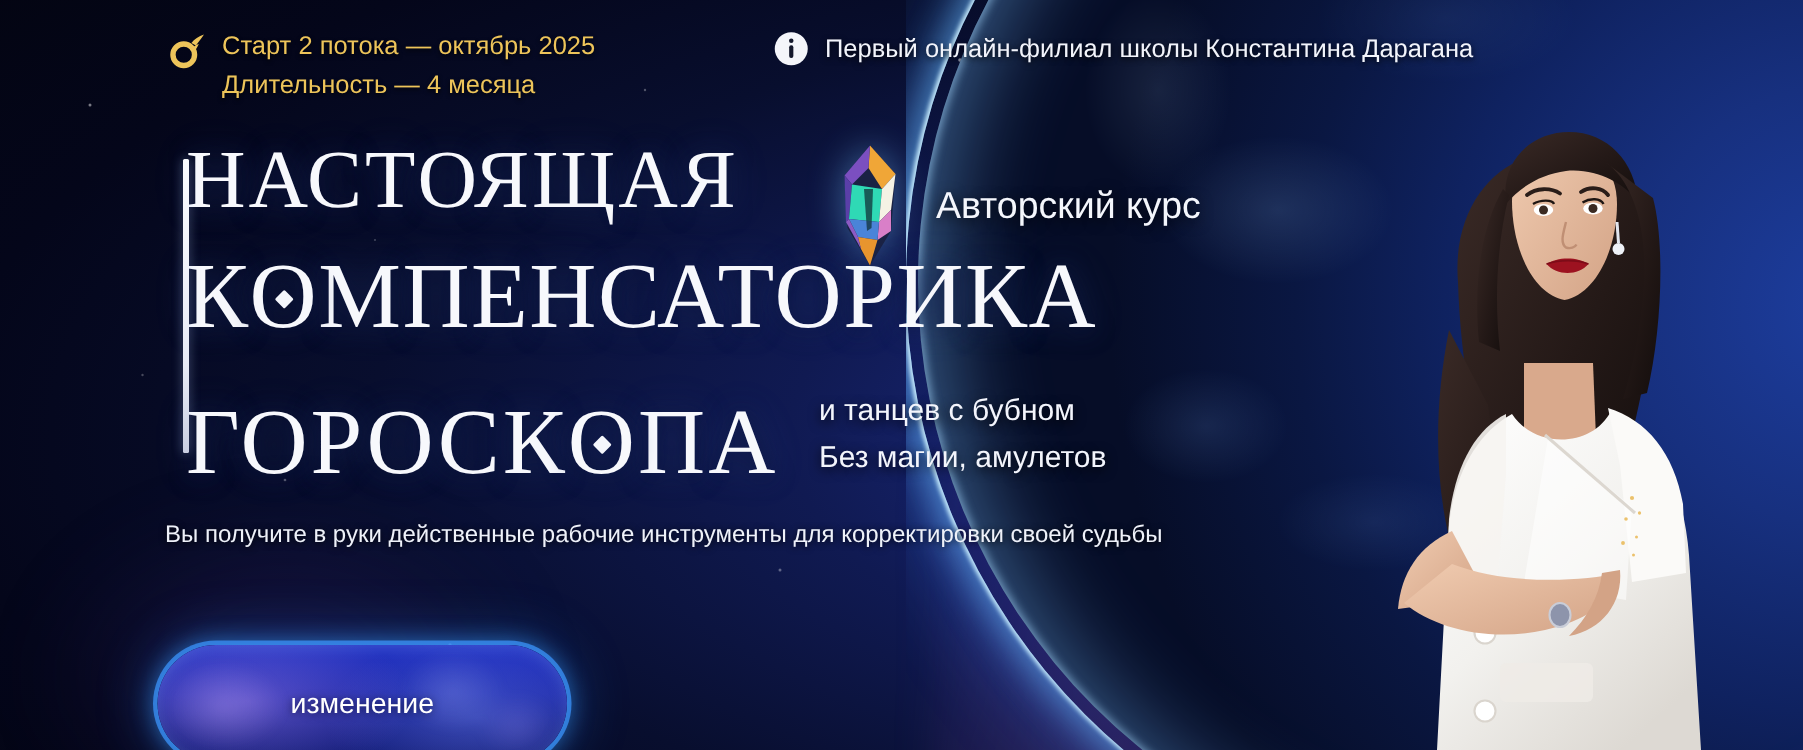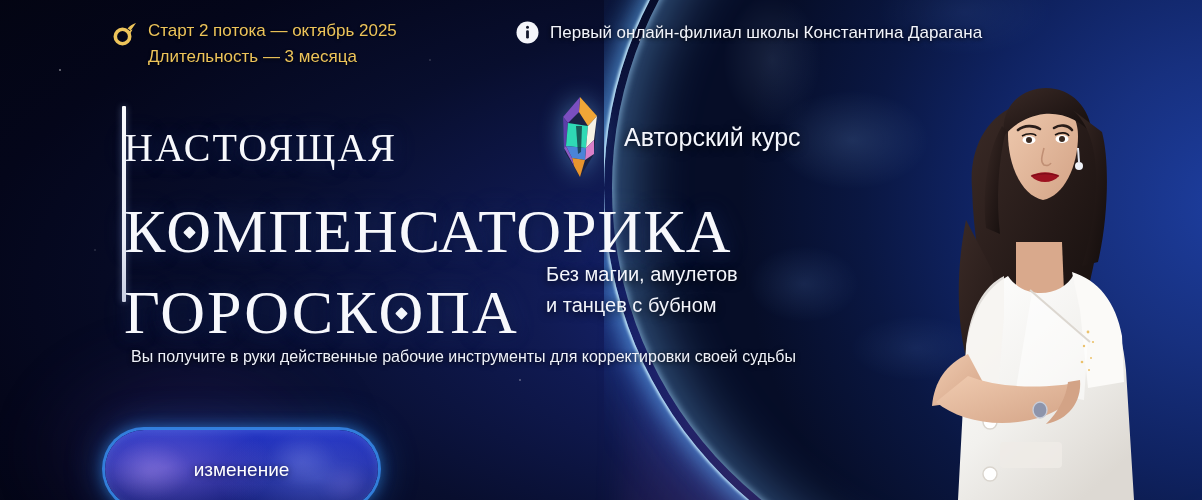--- a/index.html
+++ b/index.html
@@ -208,7 +208,7 @@
         </svg>
         <div class="promo-lines">
           <div class="promo-line">Старт 2 потока — октябрь 2025</div>
-          <div class="promo-line">Длительность — 3 месяца</div>
+          <div class="promo-line">Длительность — 4 месяца</div>
         </div>
       </div>
     </div>

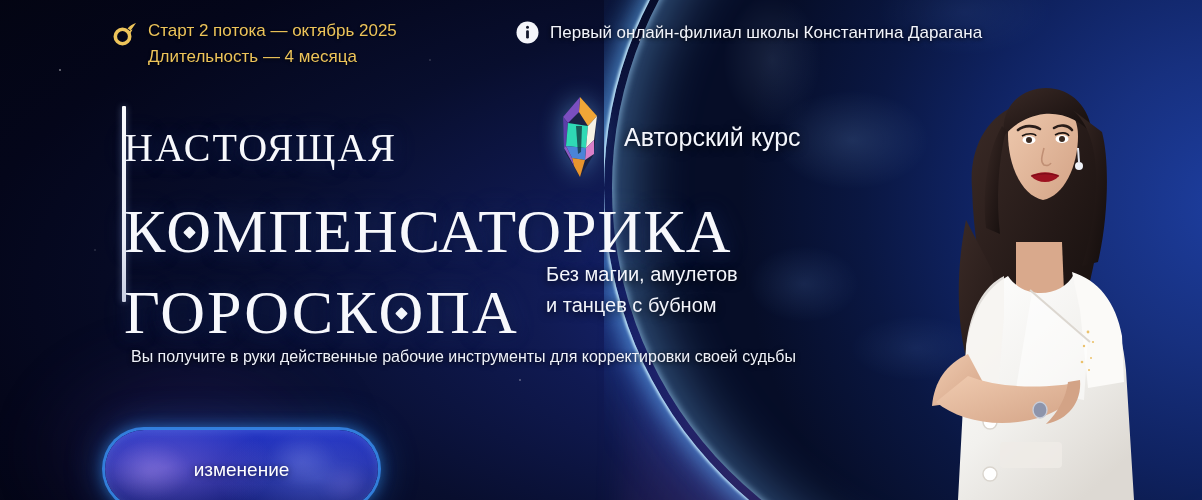--- a/index.html
+++ b/index.html
@@ -97,7 +97,7 @@
     white-space:nowrap; line-height:1;
     text-shadow:0 2px 14px rgba(10,20,60,.9), 0 0 28px rgba(120,160,255,.22);
   }
-  .hl-1{ font-size:40px; letter-spacing:2px; margin-left:14px;margin-top:36px; }
+  .hl-1{ font-size:55px; letter-spacing:2px; margin-left:14px; }
   .hl-2{ font-size:62px; letter-spacing:1px; margin-top:32px; margin-left:14px; }
   .hl-3{ font-size:62px; letter-spacing:2px; margin-top:19px; margin-left:14px; }
   .gem-o{ position:relative; display:inline-block; }

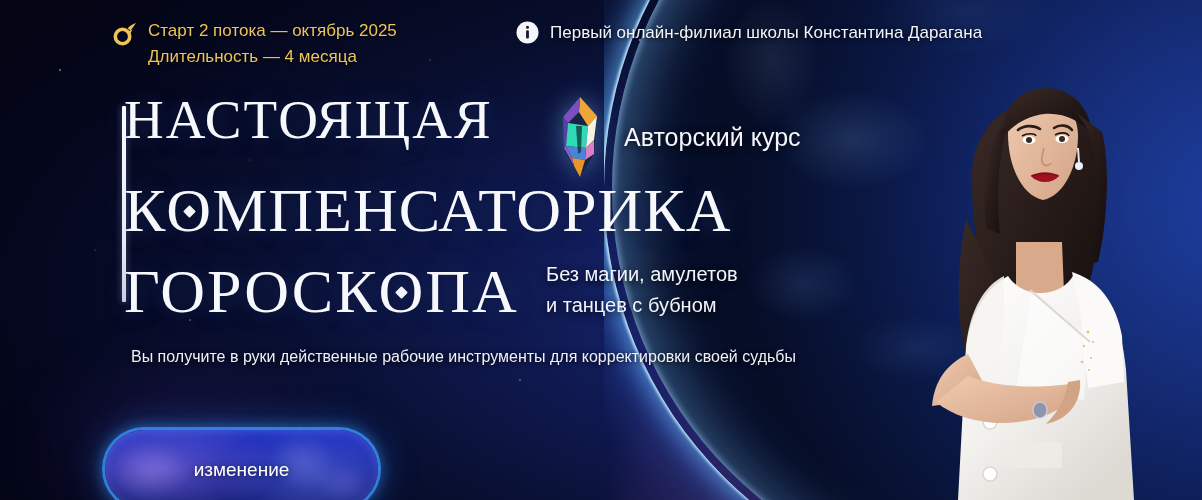--- a/index.html
+++ b/index.html
@@ -98,7 +98,7 @@
     text-shadow:0 2px 14px rgba(10,20,60,.9), 0 0 28px rgba(120,160,255,.22);
   }
   .hl-1{ font-size:55px; letter-spacing:2px; margin-left:14px; }
-  .hl-2{ font-size:62px; letter-spacing:1px; margin-top:32px; margin-left:14px; }
+  .hl-2{ font-size:62px; letter-spacing:1px; margin-top:20px; margin-left:14px; }
   .hl-3{ font-size:62px; letter-spacing:2px; margin-top:19px; margin-left:14px; }
   .gem-o{ position:relative; display:inline-block; }
   .gem-o::after{

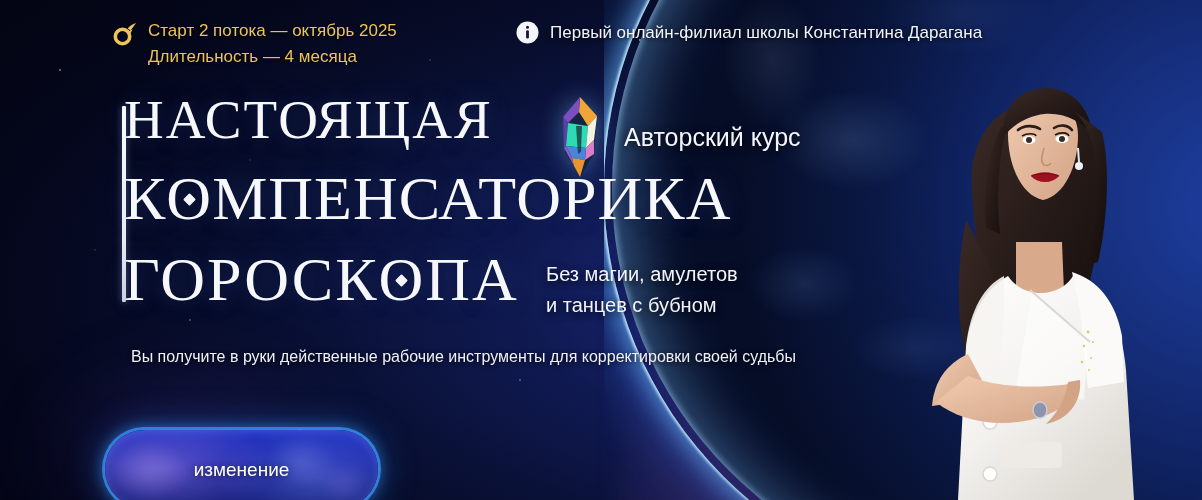--- a/index.html
+++ b/index.html
@@ -99,7 +99,7 @@
   }
   .hl-1{ font-size:55px; letter-spacing:2px; margin-left:14px; }
   .hl-2{ font-size:62px; letter-spacing:1px; margin-top:20px; margin-left:14px; }
-  .hl-3{ font-size:62px; letter-spacing:2px; margin-top:19px; margin-left:14px; }
+  .hl-3{ font-size:62px; letter-spacing:2px; margin-top:35px; margin-left:14px; }
   .gem-o{ position:relative; display:inline-block; }
   .gem-o::after{
     content:""; position:absolute; left:50%; top:53%;

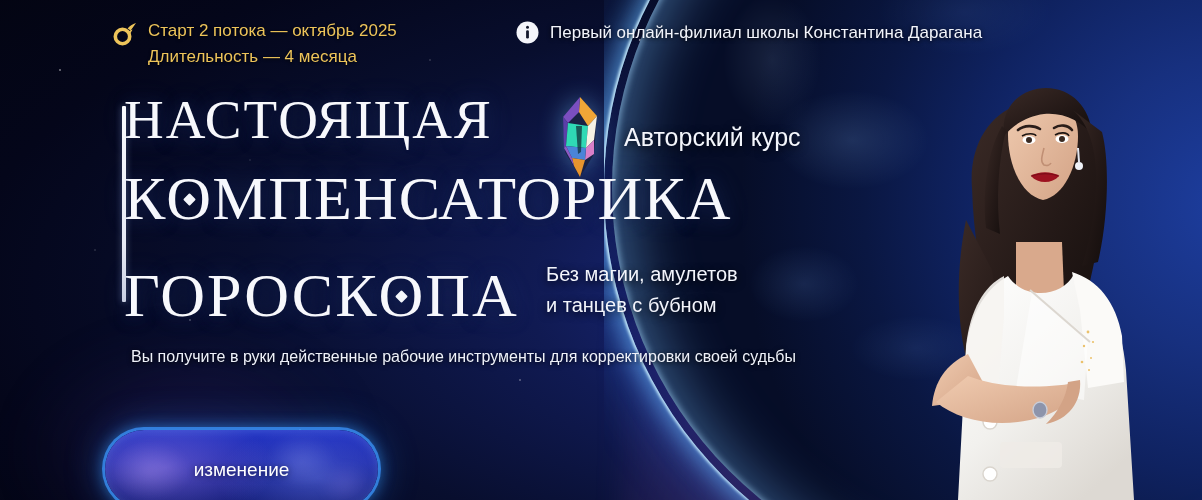--- a/index.html
+++ b/index.html
@@ -254,8 +254,8 @@
   </div>
 
   <div class="subtitle">
+    <div class="sub-line">и танцев с бубном</div>
     <div class="sub-line">Без магии, амулетов</div>
-    <div class="sub-line">и танцев с бубном</div>
   </div>
 
   <div class="body-copy">

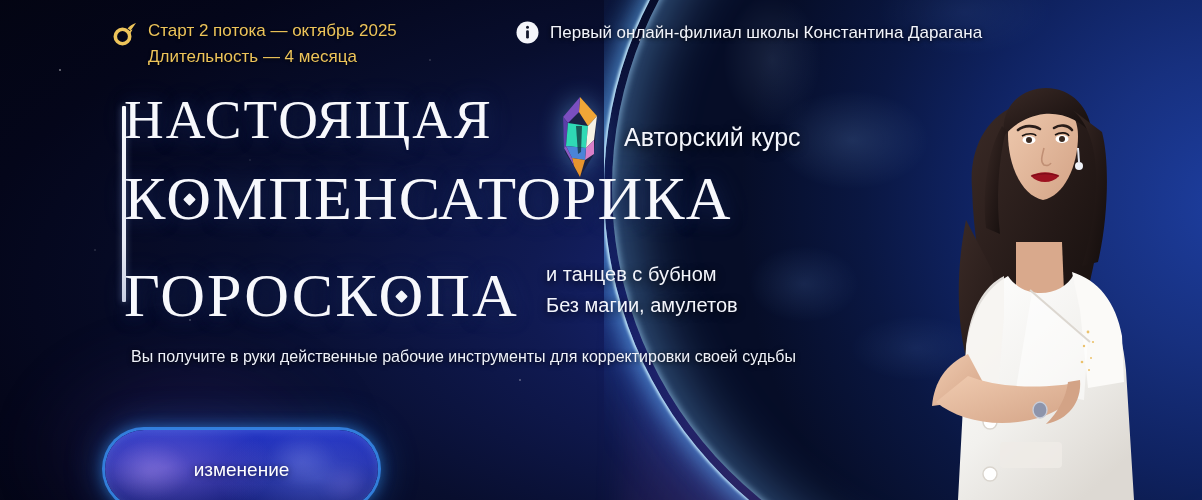--- a/index.html
+++ b/index.html
@@ -124,7 +124,7 @@
   }
 
   
-  .body-copy{ position:absolute; left:110px; top:347px; display:flex; flex-direction:column; gap:20px;margin-left:21px; }
+  .body-copy{ position:absolute; left:110px; top:347px; display:flex; flex-direction:column; gap:20px; }
   .body-line{
     color:#eef1f9; font-size:16px; line-height:20px; white-space:nowrap;
     text-shadow:0 1px 5px rgba(0,0,0,.9);

